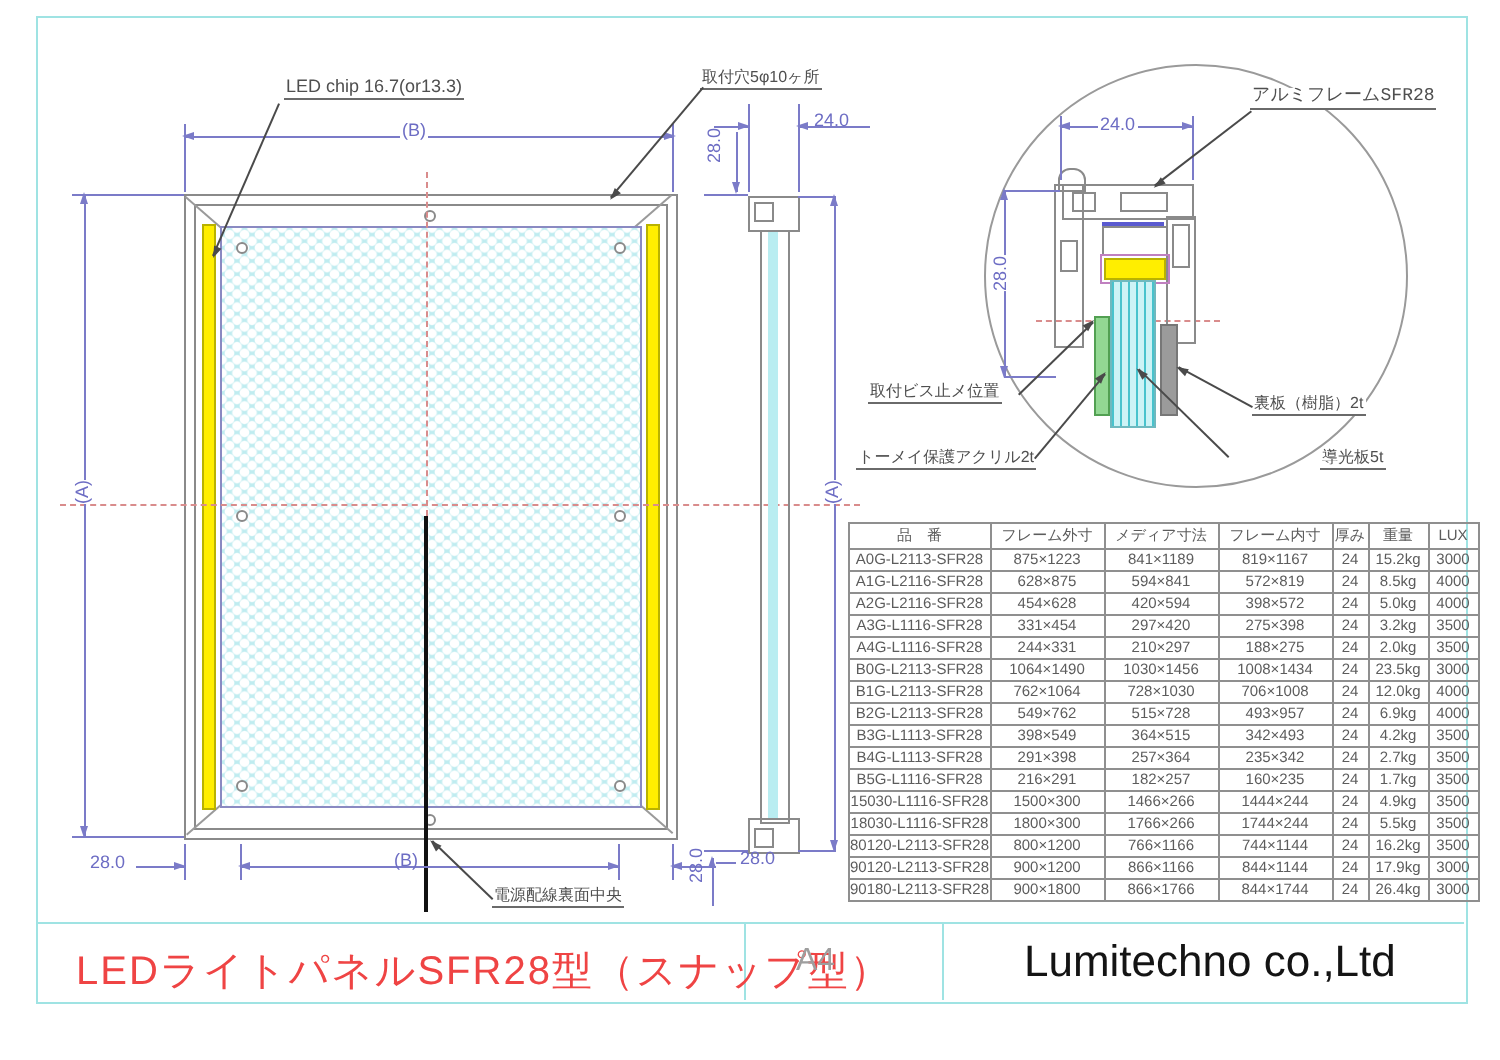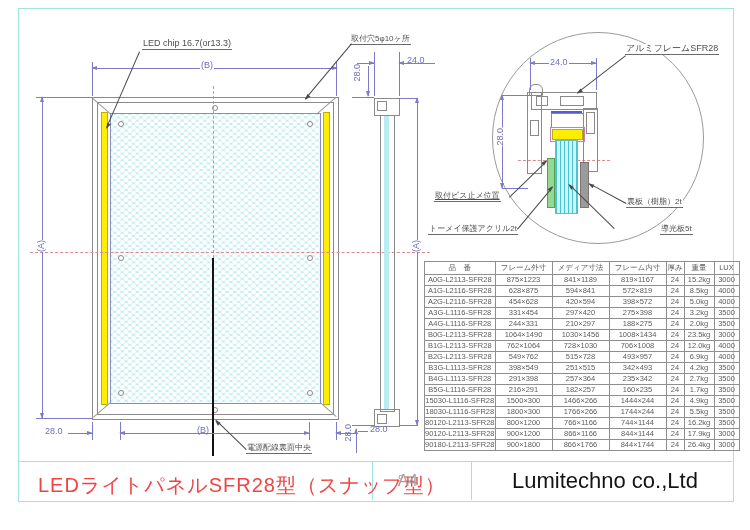--- a/index.html
+++ b/index.html
@@ -203,7 +203,7 @@
     </div>
   <div class="dimtxt vtxt" style="left:495px;top:128px;">28.0</div>
 
-  <div class="cadlabel" style="left:625px;top:44px;font-size:9px;">アルミフレームSFR28</div>
+  <div class="cadlabel" style="left:625px;top:44px;font-size:9px;font-family:Liberation Mono, monospace;">アルミフレームSFR28</div>
   <div class="lead" style="left:626px;top:56px;width:61px;transform:rotate(142.4deg);">
       <i class="tip"></i>
     </div>

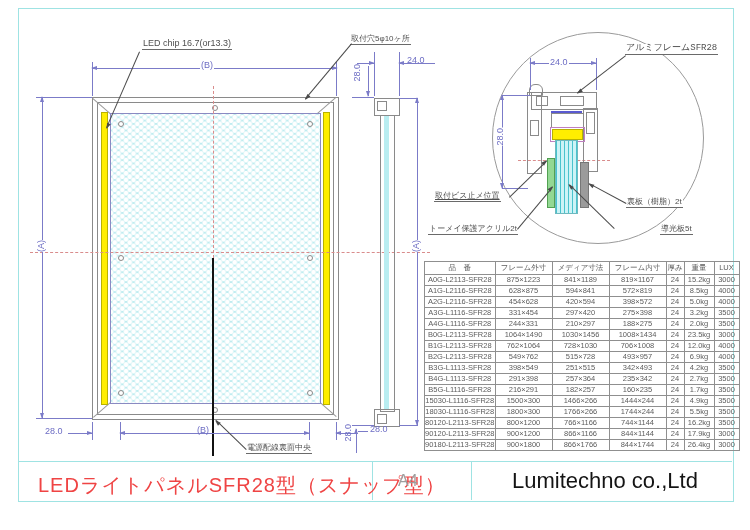--- a/index.html
+++ b/index.html
@@ -208,7 +208,7 @@
       <i class="tip"></i>
     </div>
 
-  <div class="cadlabel" style="left:434px;top:191px;text-decoration:underline;">取付ビス止メ位置</div>
+  <div class="cadlabel" style="left:434px;top:191px;">取付ビス止メ位置</div>
   <div class="lead" style="left:509px;top:197px;width:52px;transform:rotate(-44.2deg);">
       <i class="tip"></i>
     </div>

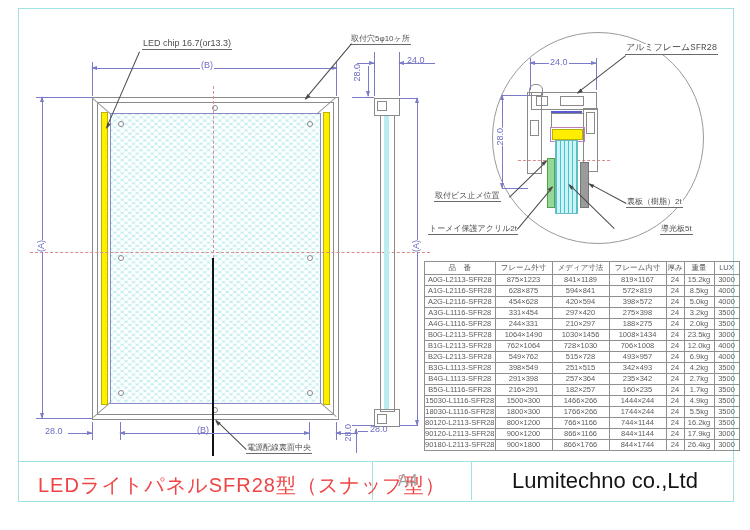--- a/index.html
+++ b/index.html
@@ -325,7 +325,7 @@
         <tr>
           <td>B3G-L1113-SFR28</td>
           <td>398×549</td>
-          <td>251×515</td>
+          <td>364×515</td>
           <td>342×493</td>
           <td>24</td>
           <td>4.2kg</td>

